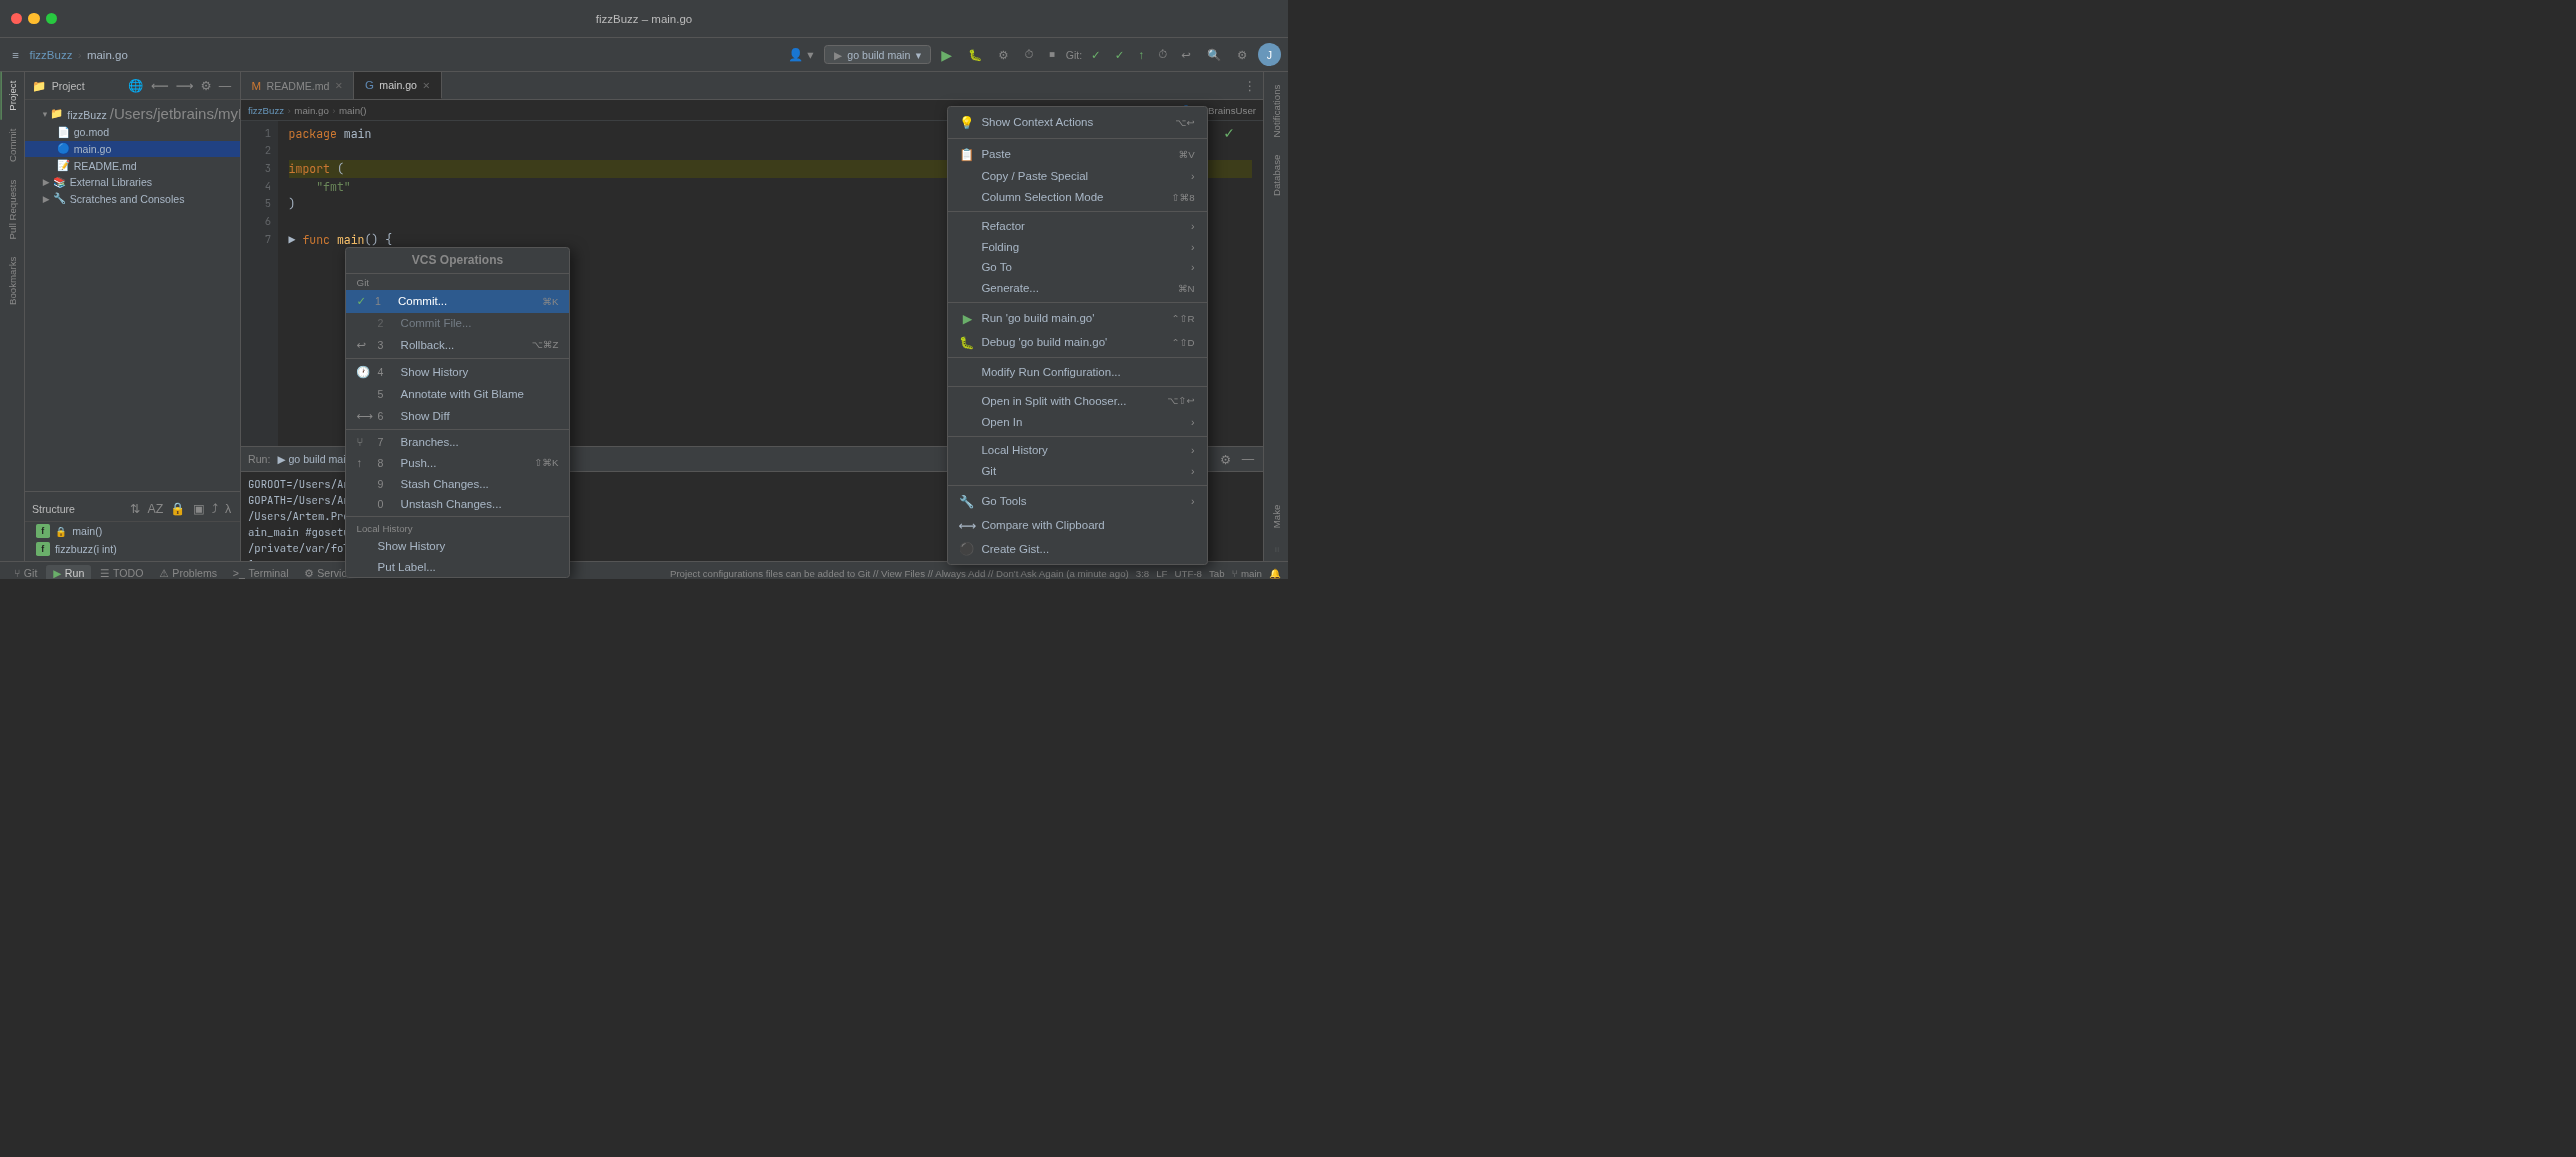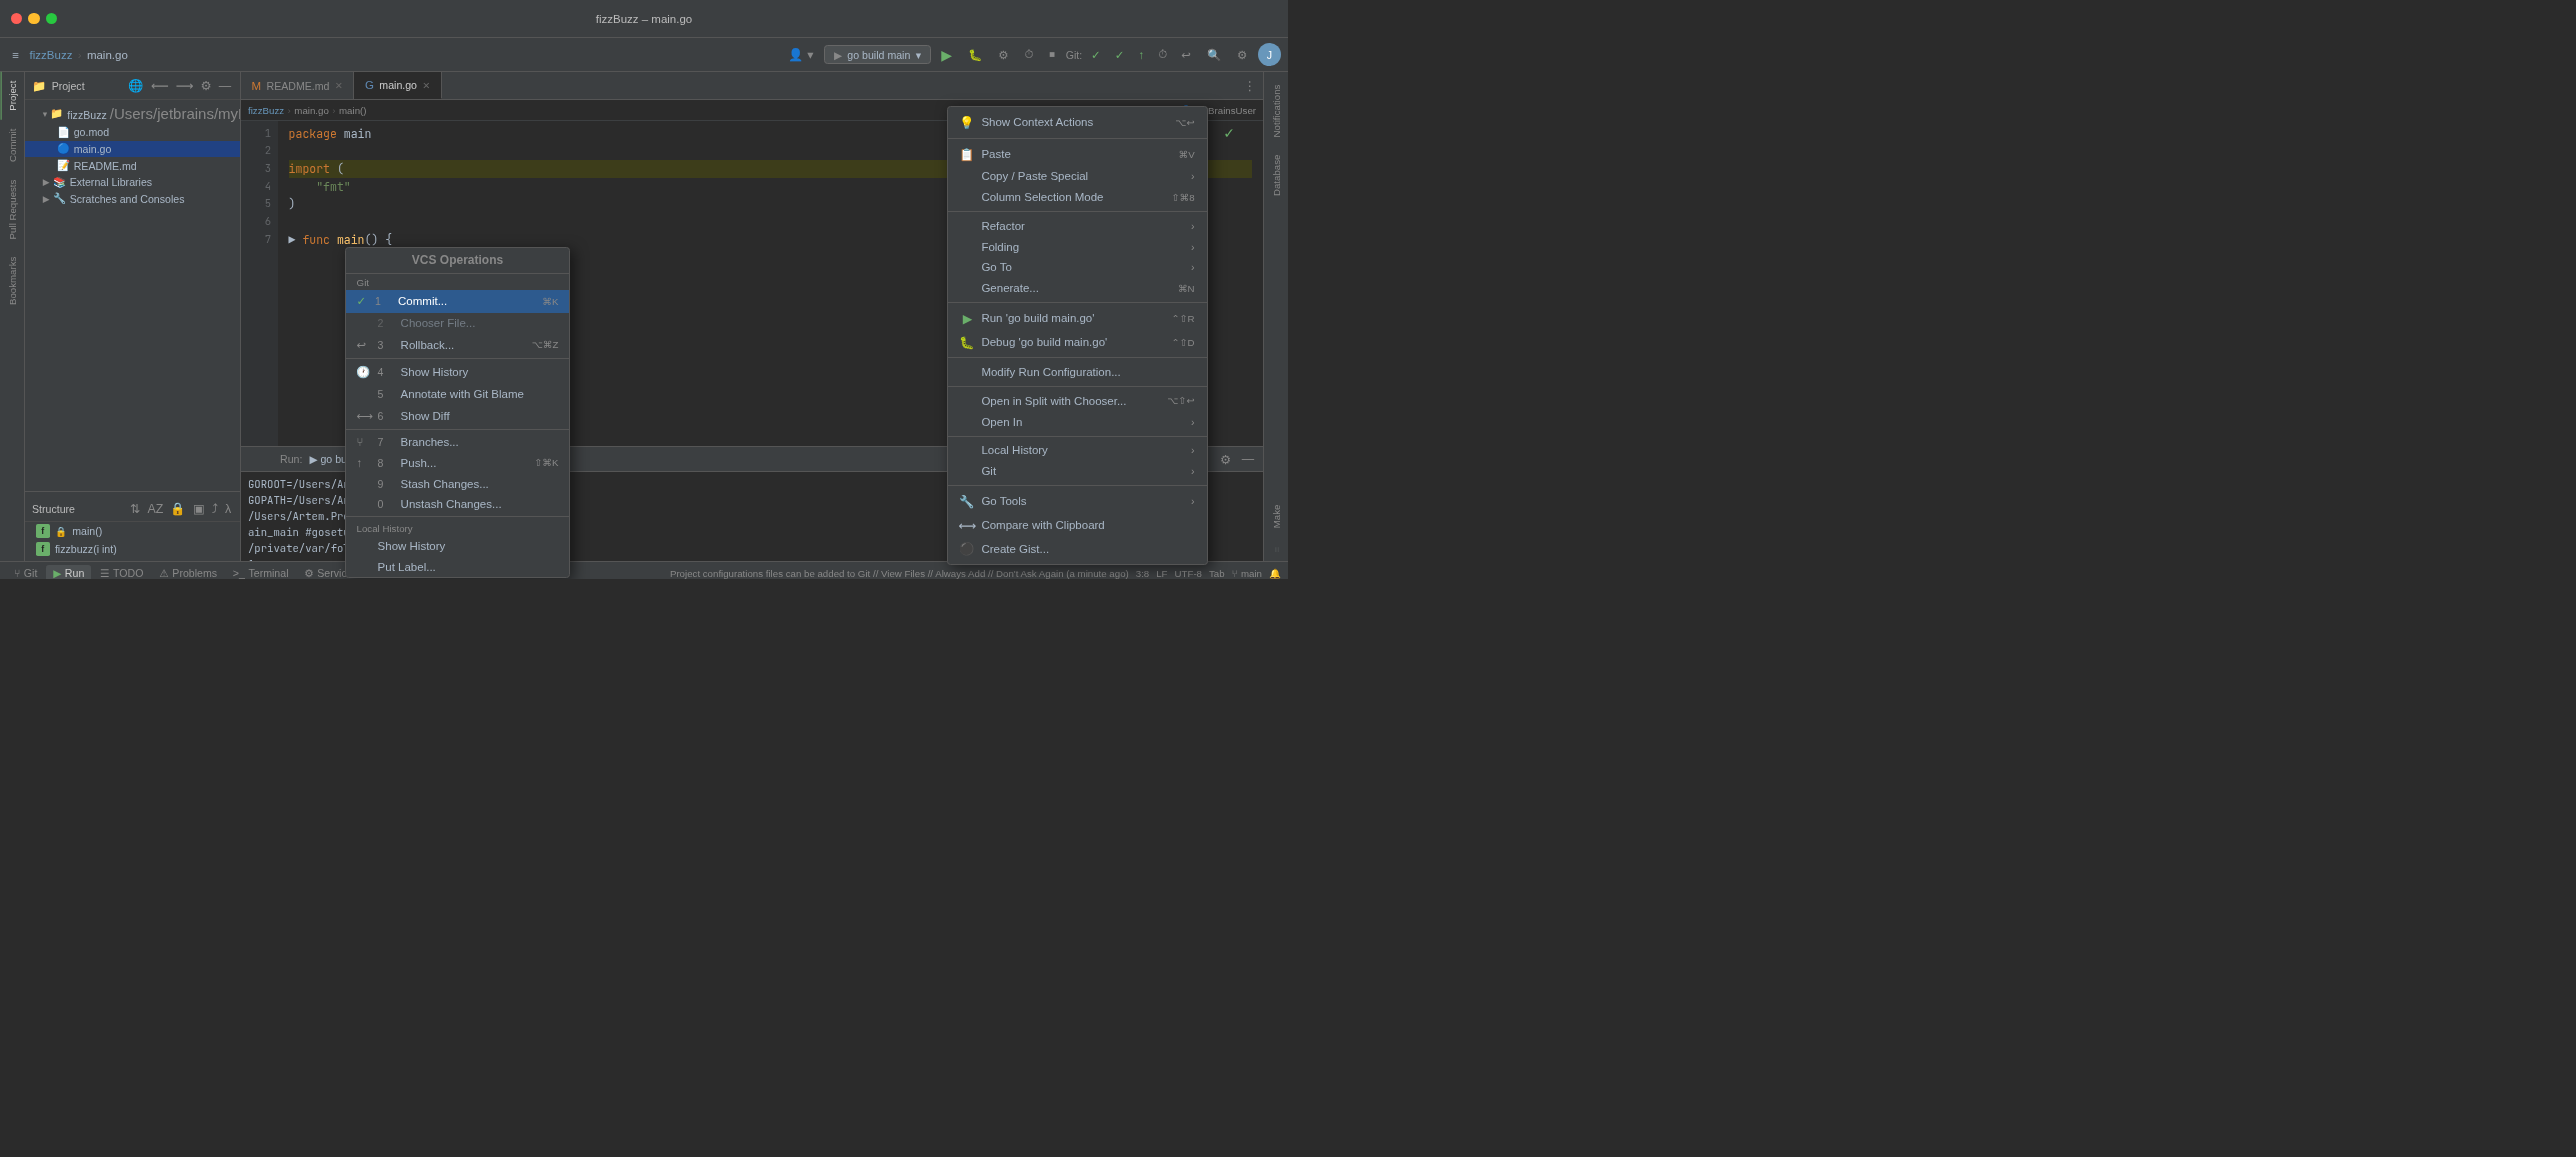--- a/index.html
+++ b/index.html
@@ -681,7 +681,7 @@
   <div class="vcs-menu-item vcs-item-disabled">
     <span style="width:14px;"></span>
     <span class="vcs-item-num">2</span>
-    <span class="vcs-item-label">Chooser File...</span>
+    <span class="vcs-item-label">Commit File...</span>
   </div>
   <div class="vcs-menu-item">
     <span style="width:14px;color:#888;font-size:11.5px;">↩</span>

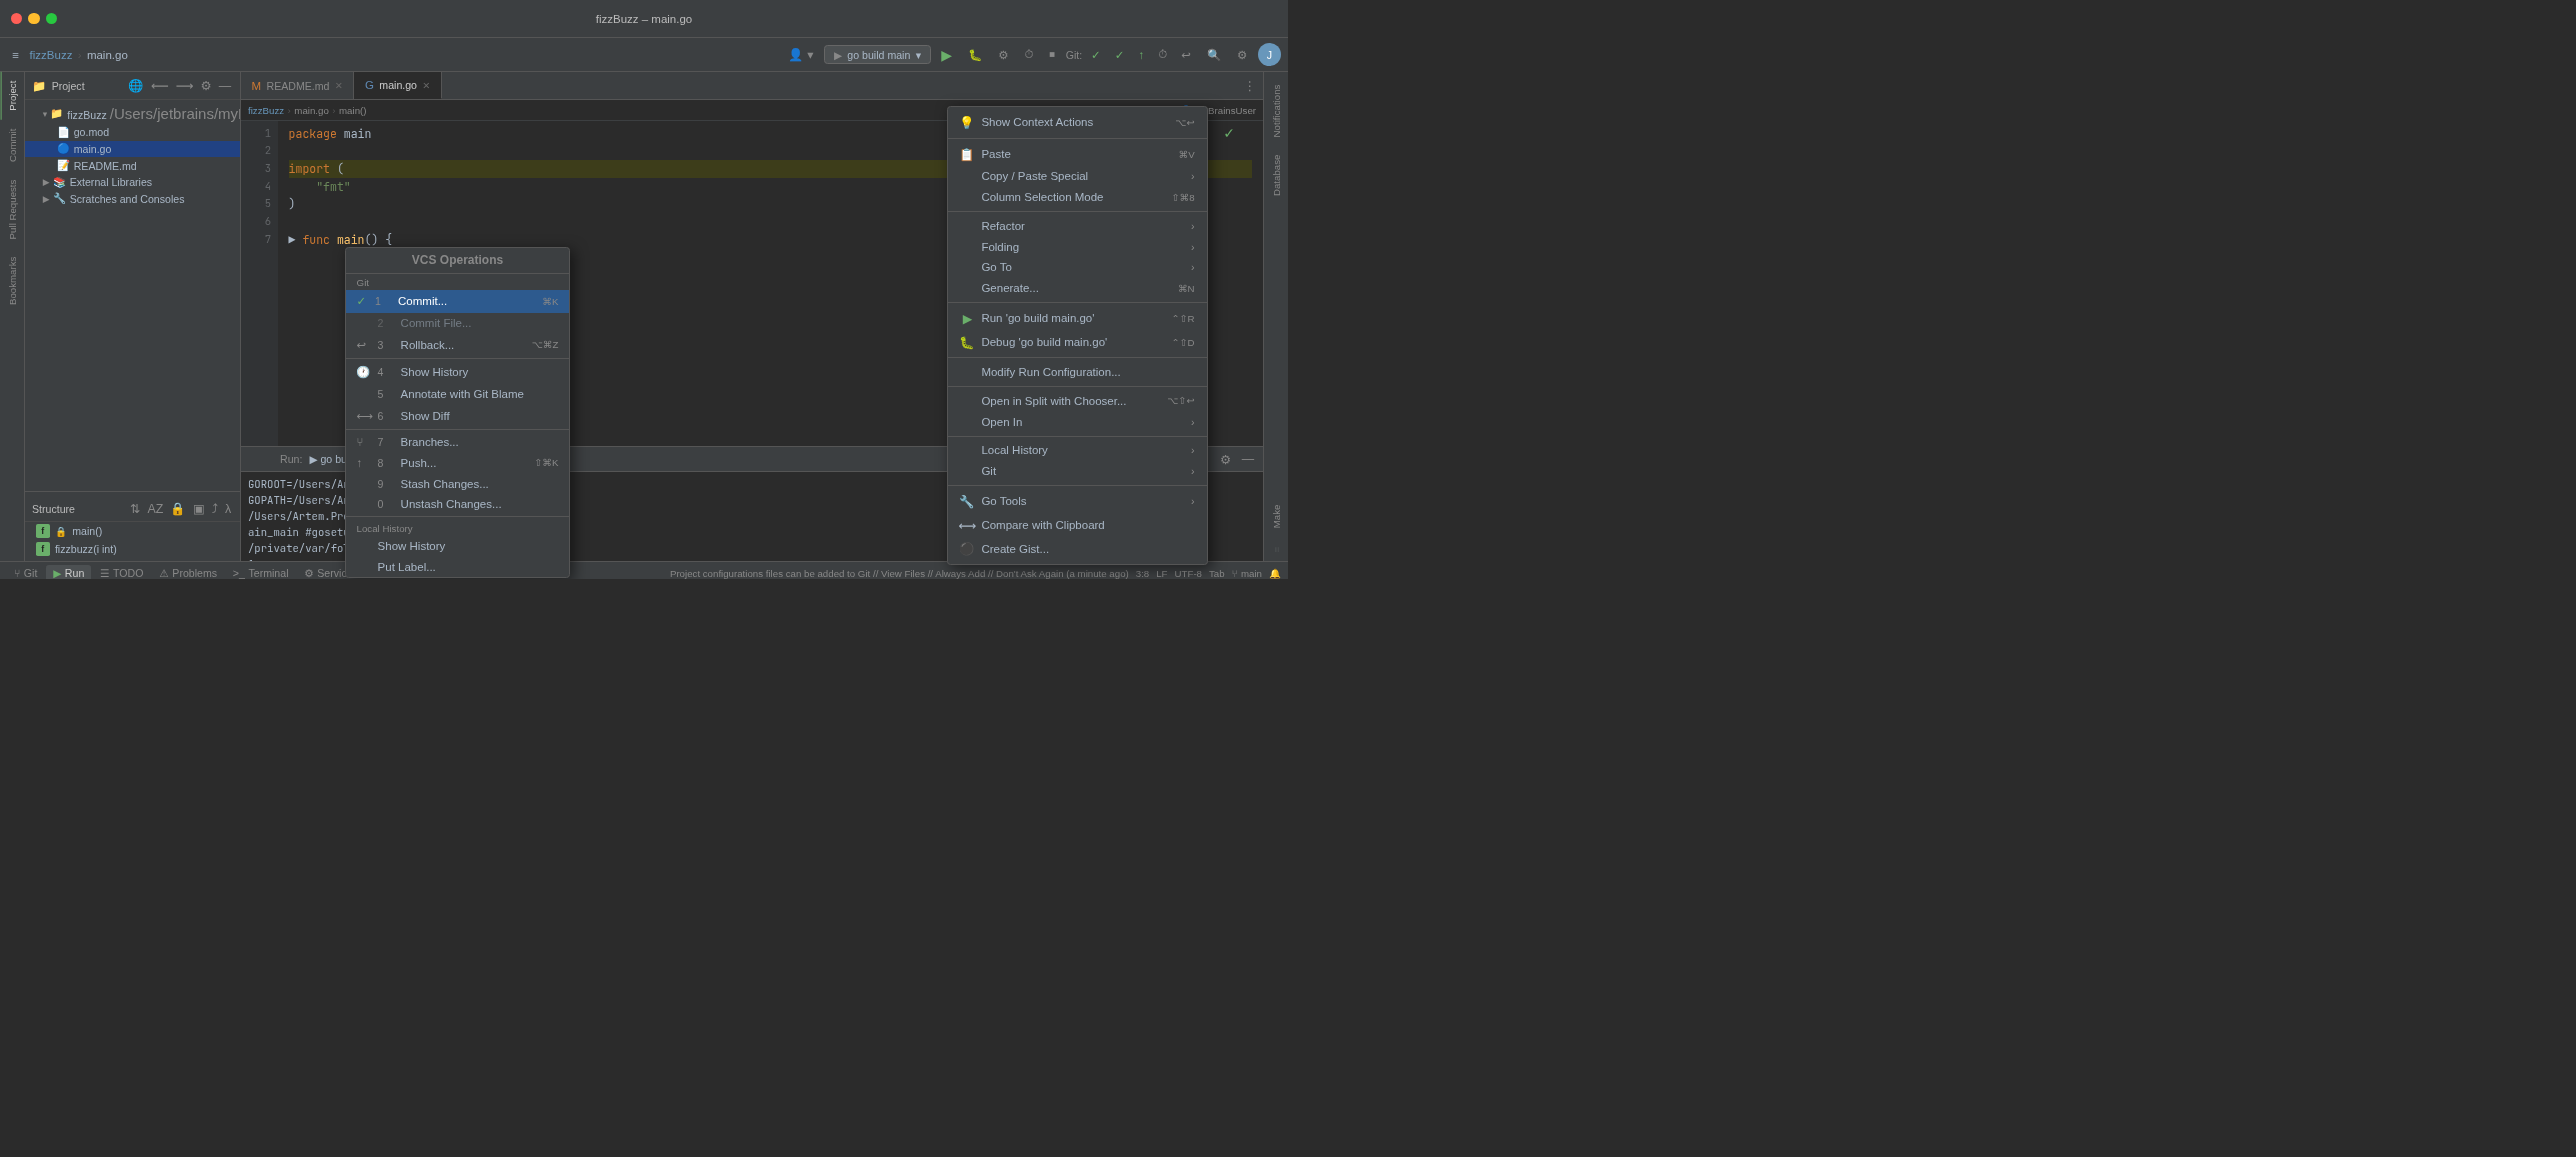--- a/index.html
+++ b/index.html
@@ -599,7 +599,7 @@
 
     <div class="run-panel">
       <div class="run-panel-header">
-        <span style="color:#888;margin-left:32px;">Run:</span>
+        <span style="color:#888;">Run:</span>
         <span style="color:#a9b7c6;">▶ go build main ✕</span>
         <span style="flex:1;"></span>
         <button class="icon-btn">⚙</button>

